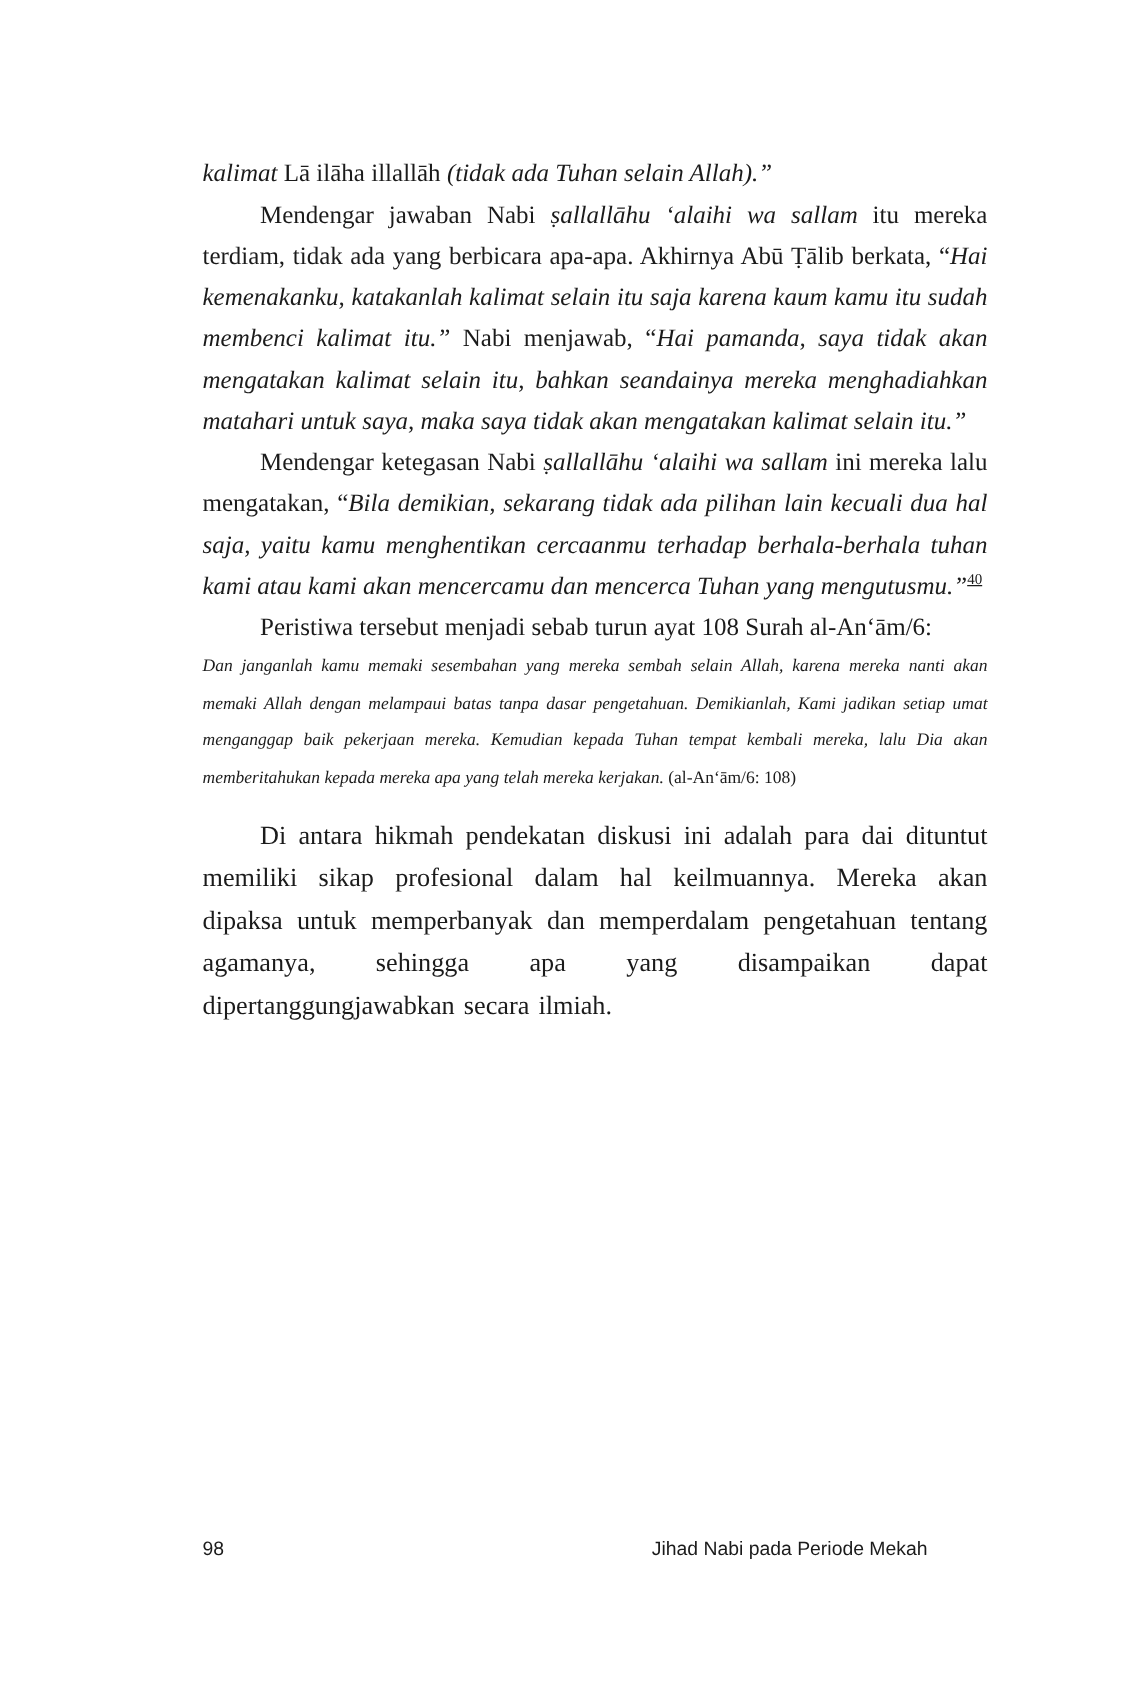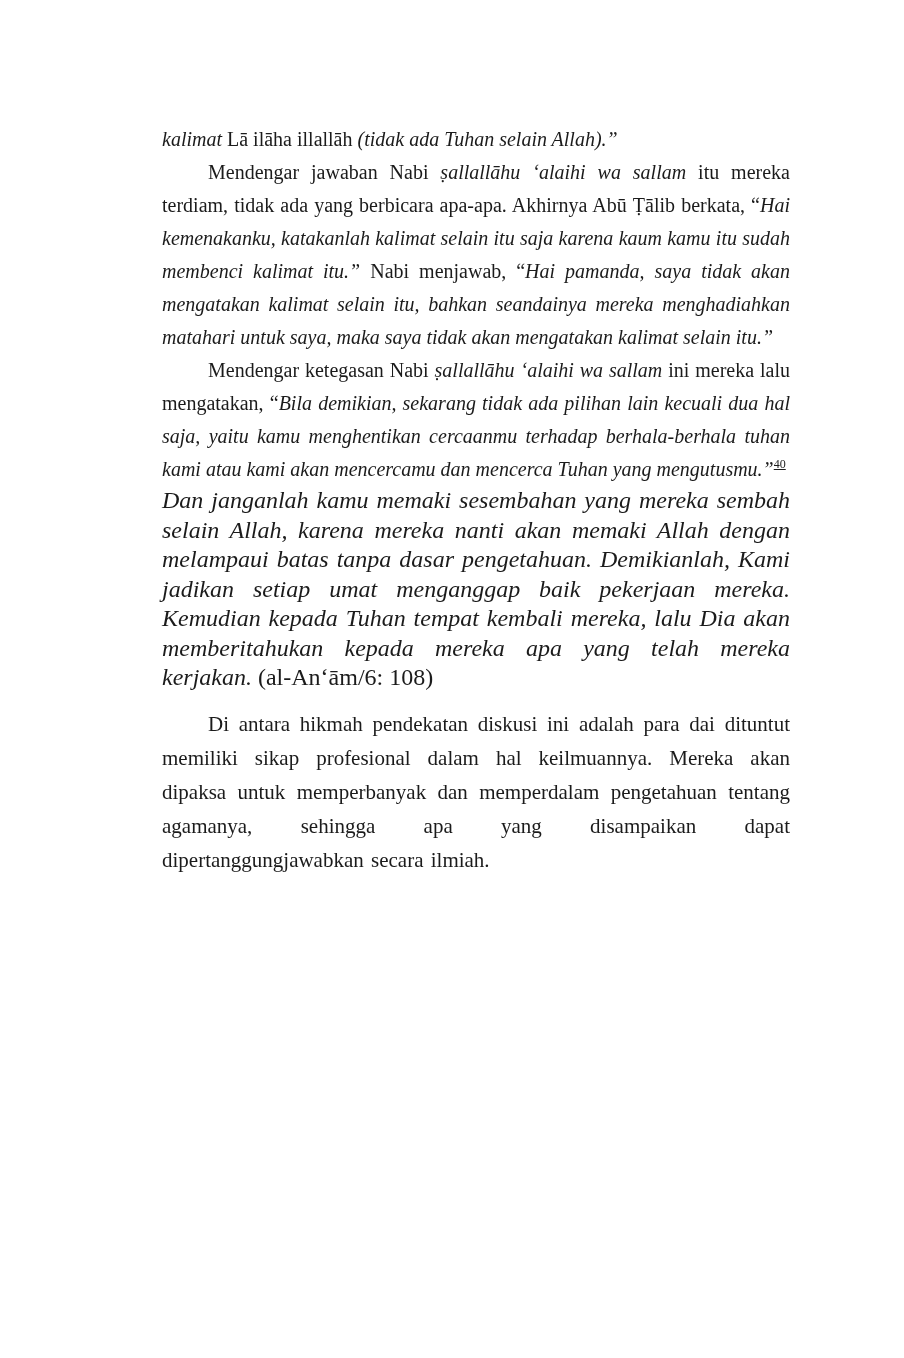--- a/index.html
+++ b/index.html
@@ -90,6 +90,7 @@
 
     <p class="para"><span>Mendengar ketegasan Nabi </span><span class="it">ṣallallāhu ‘alaihi wa sallam</span><span> ini mereka lalu mengatakan, “</span><span class="it">Bila demikian, sekarang tidak ada pilihan lain kecuali dua hal saja, yaitu kamu menghentikan cercaanmu terhadap berhala-berhala tuhan kami atau kami akan mencercamu dan mencerca Tuhan yang mengutusmu.”</span><sup class="fn">40</sup></p>
 
+    <p class="para"><span>Peristiwa tersebut menjadi sebab turun ayat 108 Surah al-An‘ām/6:</span></p>
 
 
     <p class="para translation"><span class="it">Dan janganlah kamu memaki sesembahan yang mereka sembah selain Allah, karena mereka nanti akan memaki Allah dengan melampaui batas tanpa dasar pengetahuan. Demikianlah, Kami jadikan setiap umat menganggap baik pekerjaan mereka. Kemudian kepada Tuhan tempat kembali mereka, lalu Dia akan memberitahukan kepada mereka apa yang telah mereka kerjakan. </span><span>(al-An‘ām/6: 108)</span></p>

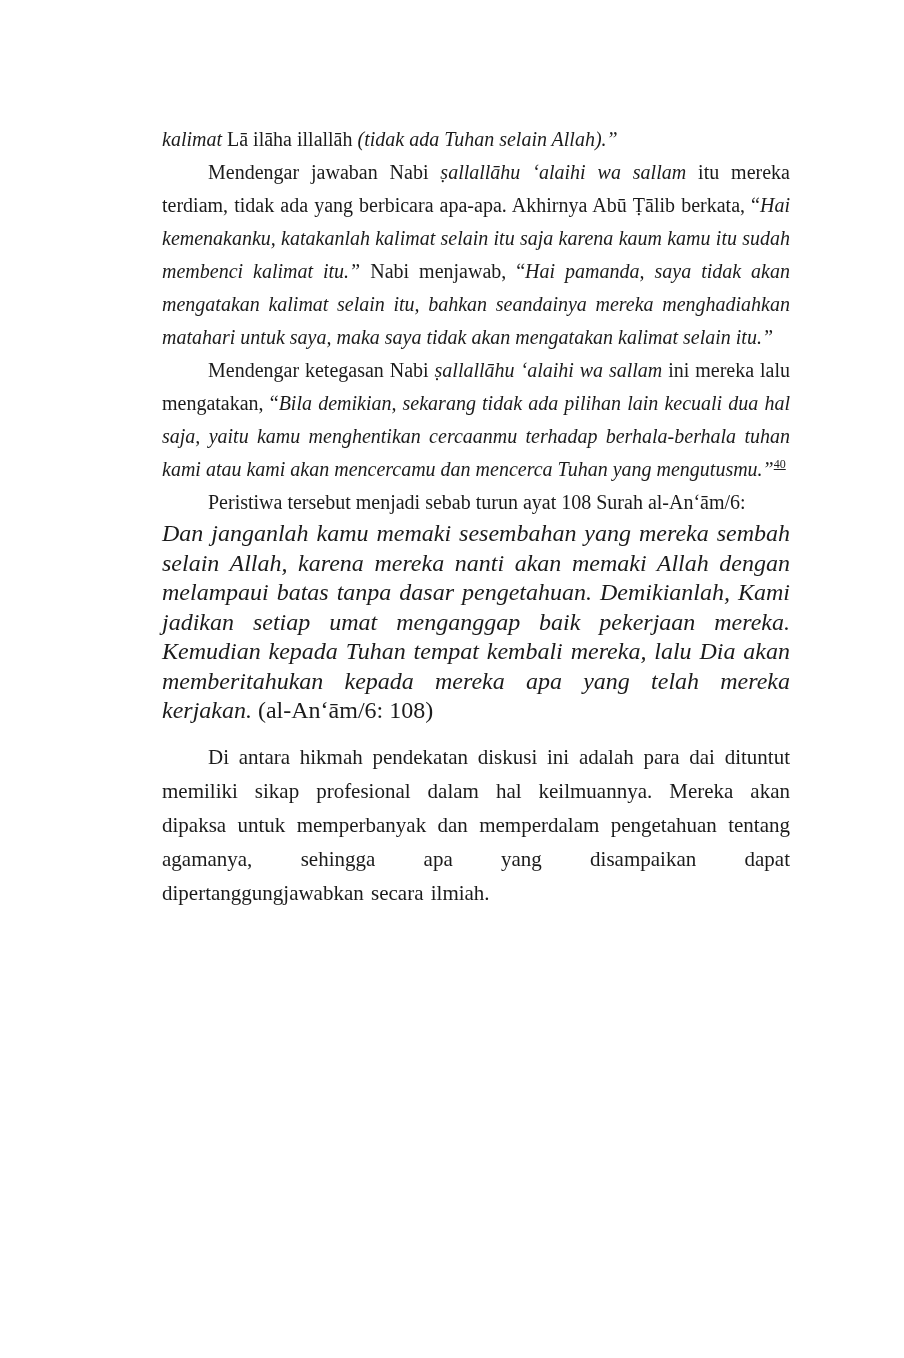--- a/index.html
+++ b/index.html
@@ -53,7 +53,7 @@
   }
   .translation {
     margin: 0;
-    font-size: 24px;
+    font-size: 14px;
     line-height: 29.5px;
     text-align: justify;
     text-indent: 0;

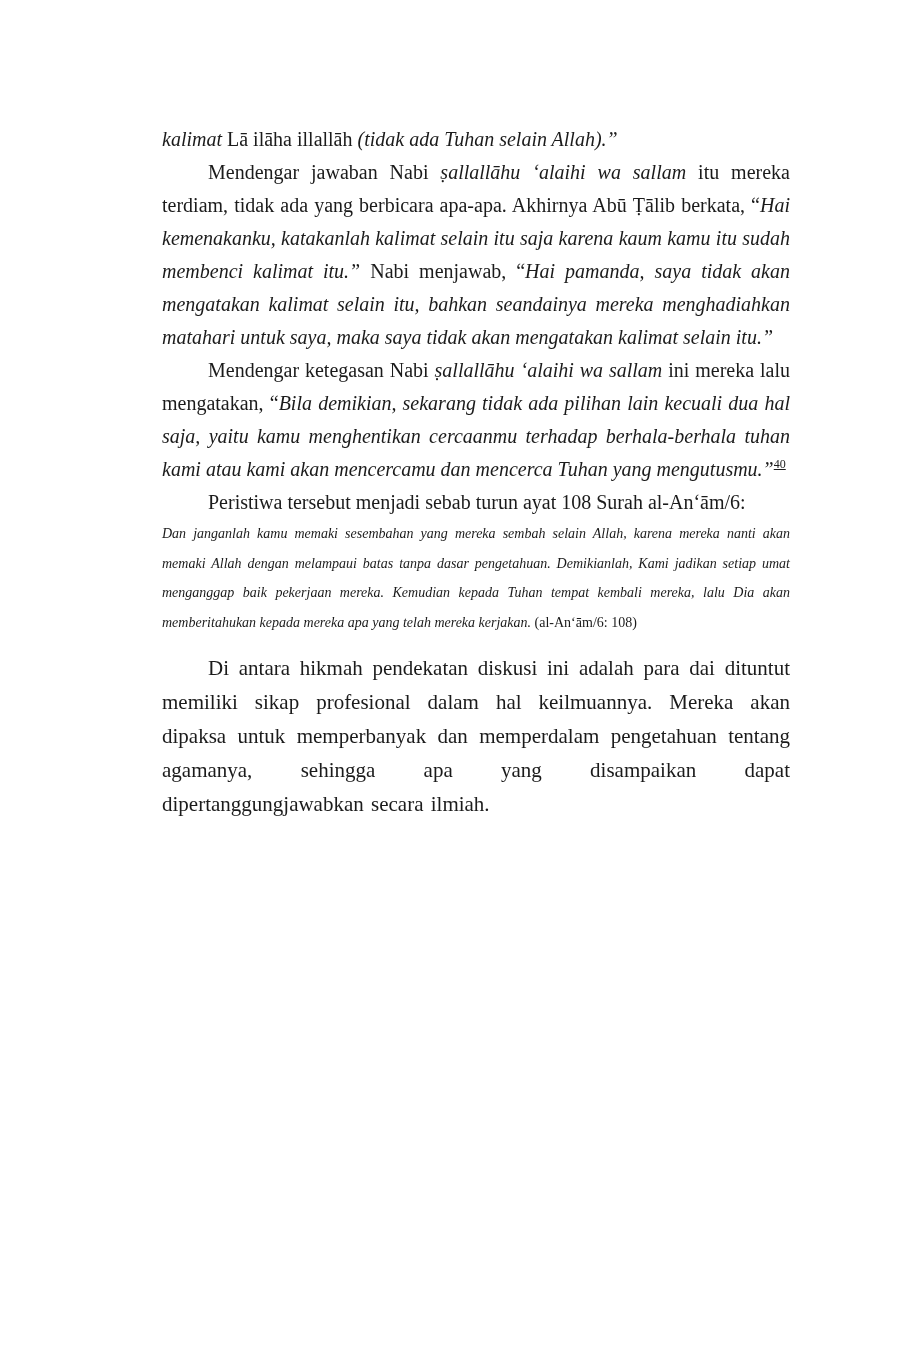--- a/index.html
+++ b/index.html
@@ -99,6 +99,10 @@
 
   </main>
 
+  <footer class="footer">
+    <span>98</span>
+    <span>Jihad Nabi pada Periode Mekah</span>
+  </footer>
 
 </div>
 

